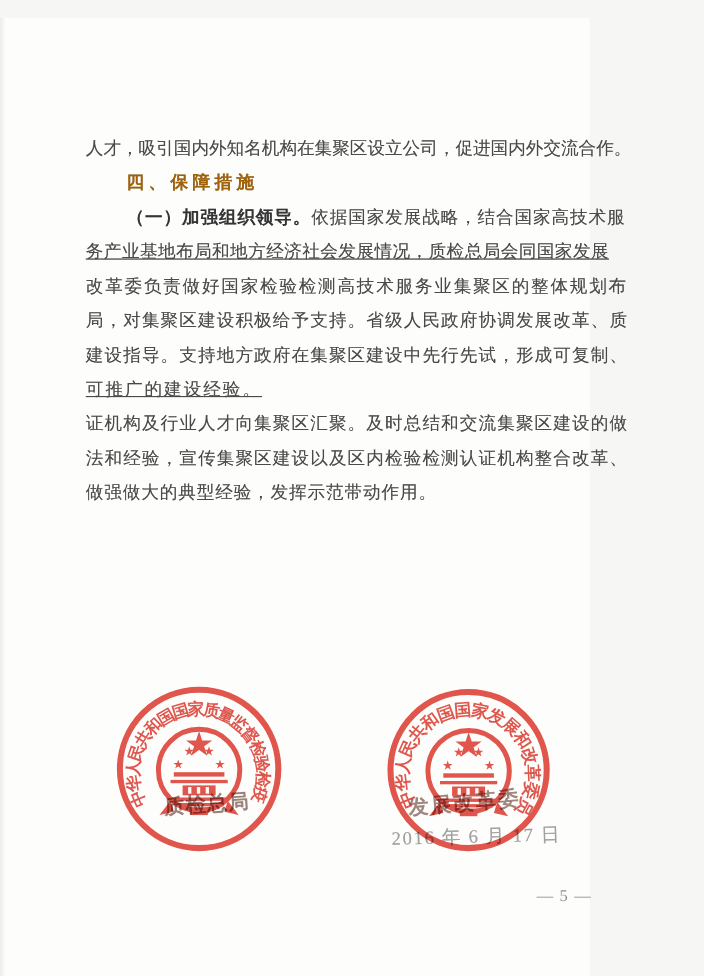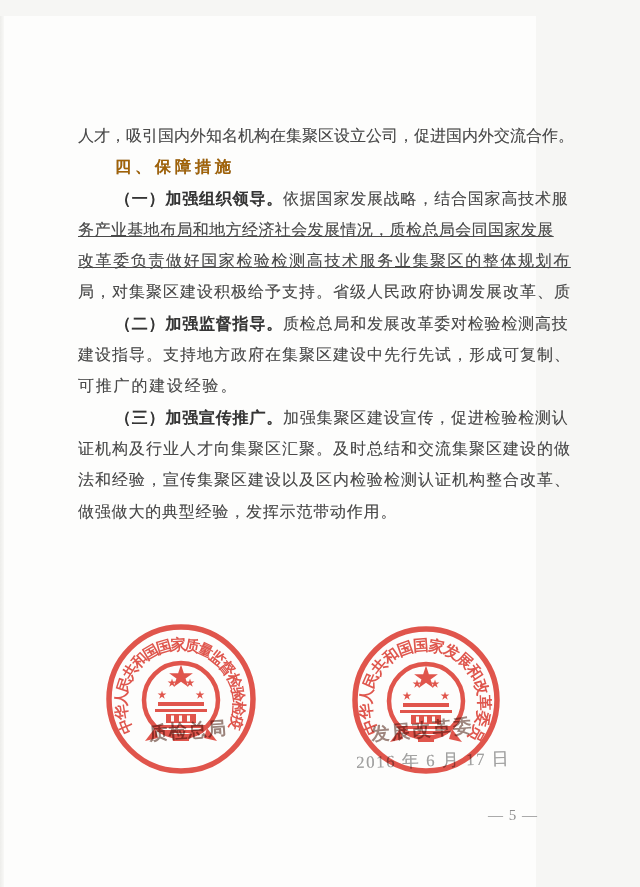--- a/index.html
+++ b/index.html
@@ -30,7 +30,7 @@
   .ls04{letter-spacing:.4px;text-decoration:underline;}
   .ls08{letter-spacing:.8px;}
   .ls10{letter-spacing:1px;}
-  .ls16{letter-spacing:1.6px;text-decoration:underline;}
+  .ls16{letter-spacing:1.6px;}
   .ls18{letter-spacing:1.8px;}
   .seal{
     position:absolute;width:172px;height:172px;

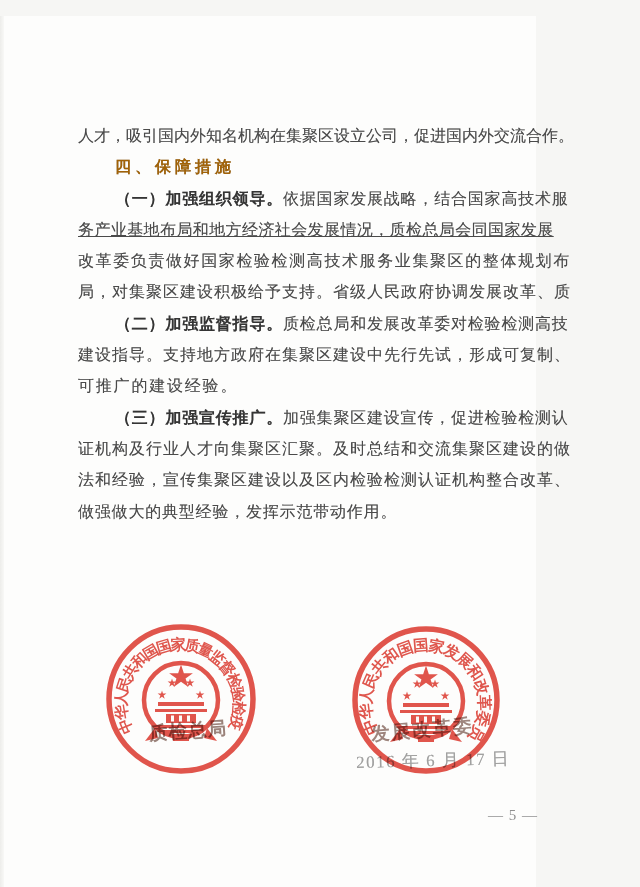--- a/index.html
+++ b/index.html
@@ -72,7 +72,6 @@
     <div class="line ls04"><span class="b"></span><span>务产业基地布局和地方经济社会发展情况，质检总局会同国家发展</span></div>
     <div class="line ls16"><span class="b"></span><span>改革委负责做好国家检验检测高技术服务业集聚区的整体规划布</span></div>
     <div class="line ls10"><span class="b"></span><span>局，对集聚区建设积极给予支持。省级人民政府协调发展改革、质</span></div>
-    <div class="line indent ls08"><span class="b">（二）加强监督指导。</span><span>质检总局和发展改革委对检验检测高技</span></div>
     <div class="line ls10"><span class="b"></span><span>建设指导。支持地方政府在集聚区建设中先行先试，形成可复制、</span></div>
     <div class="line ls18"><span class="b"></span><span>可推广的建设经验。</span></div>
     <div class="line indent ls08"><span class="b">（三）加强宣传推广。</span><span>加强集聚区建设宣传，促进检验检测认</span></div>

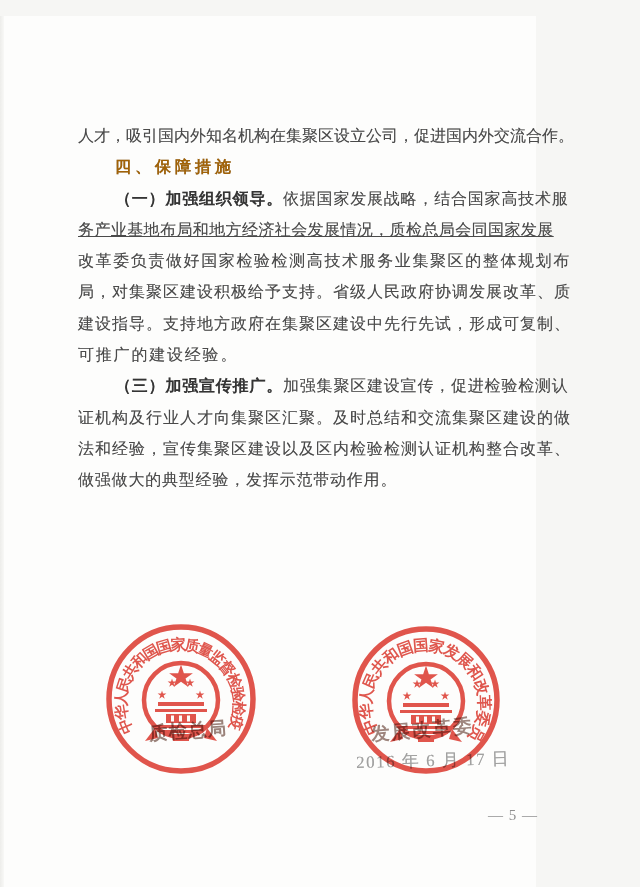--- a/index.html
+++ b/index.html
@@ -31,7 +31,7 @@
   .ls08{letter-spacing:.8px;}
   .ls10{letter-spacing:1px;}
   .ls16{letter-spacing:1.6px;}
-  .ls18{letter-spacing:1.8px;}
+  .ls18{letter-spacing:1.8px;text-decoration:underline;}
   .seal{
     position:absolute;width:172px;height:172px;
     mix-blend-mode:multiply;opacity:.93;

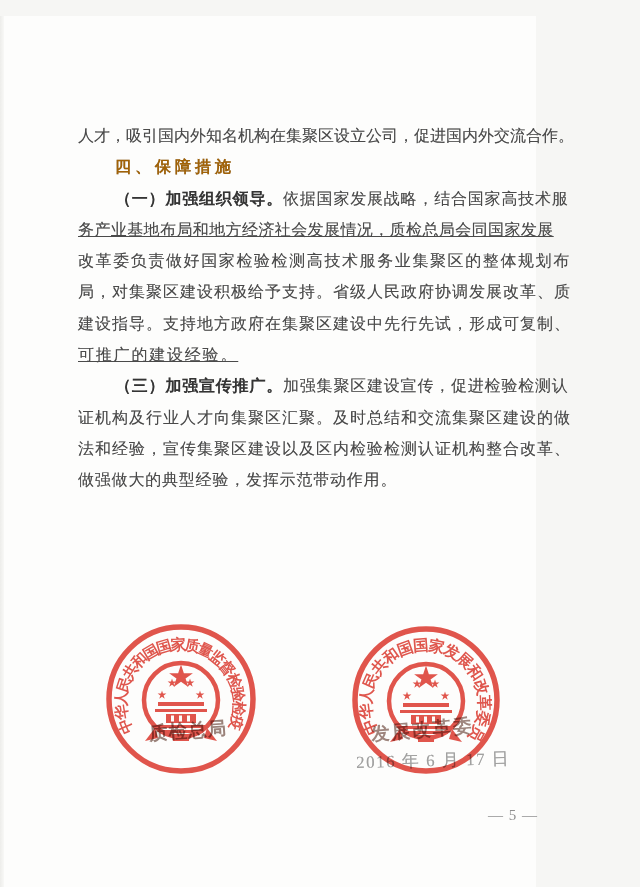--- a/index.html
+++ b/index.html
@@ -74,7 +74,6 @@
     <div class="line ls10"><span class="b"></span><span>局，对集聚区建设积极给予支持。省级人民政府协调发展改革、质</span></div>
     <div class="line ls10"><span class="b"></span><span>建设指导。支持地方政府在集聚区建设中先行先试，形成可复制、</span></div>
     <div class="line ls18"><span class="b"></span><span>可推广的建设经验。</span></div>
-    <div class="line indent ls08"><span class="b">（三）加强宣传推广。</span><span>加强集聚区建设宣传，促进检验检测认</span></div>
     <div class="line ls10"><span class="b"></span><span>证机构及行业人才向集聚区汇聚。及时总结和交流集聚区建设的做</span></div>
     <div class="line ls10"><span class="b"></span><span>法和经验，宣传集聚区建设以及区内检验检测认证机构整合改革、</span></div>
     <div class="line ls08"><span class="b"></span><span>做强做大的典型经验，发挥示范带动作用。</span></div>

